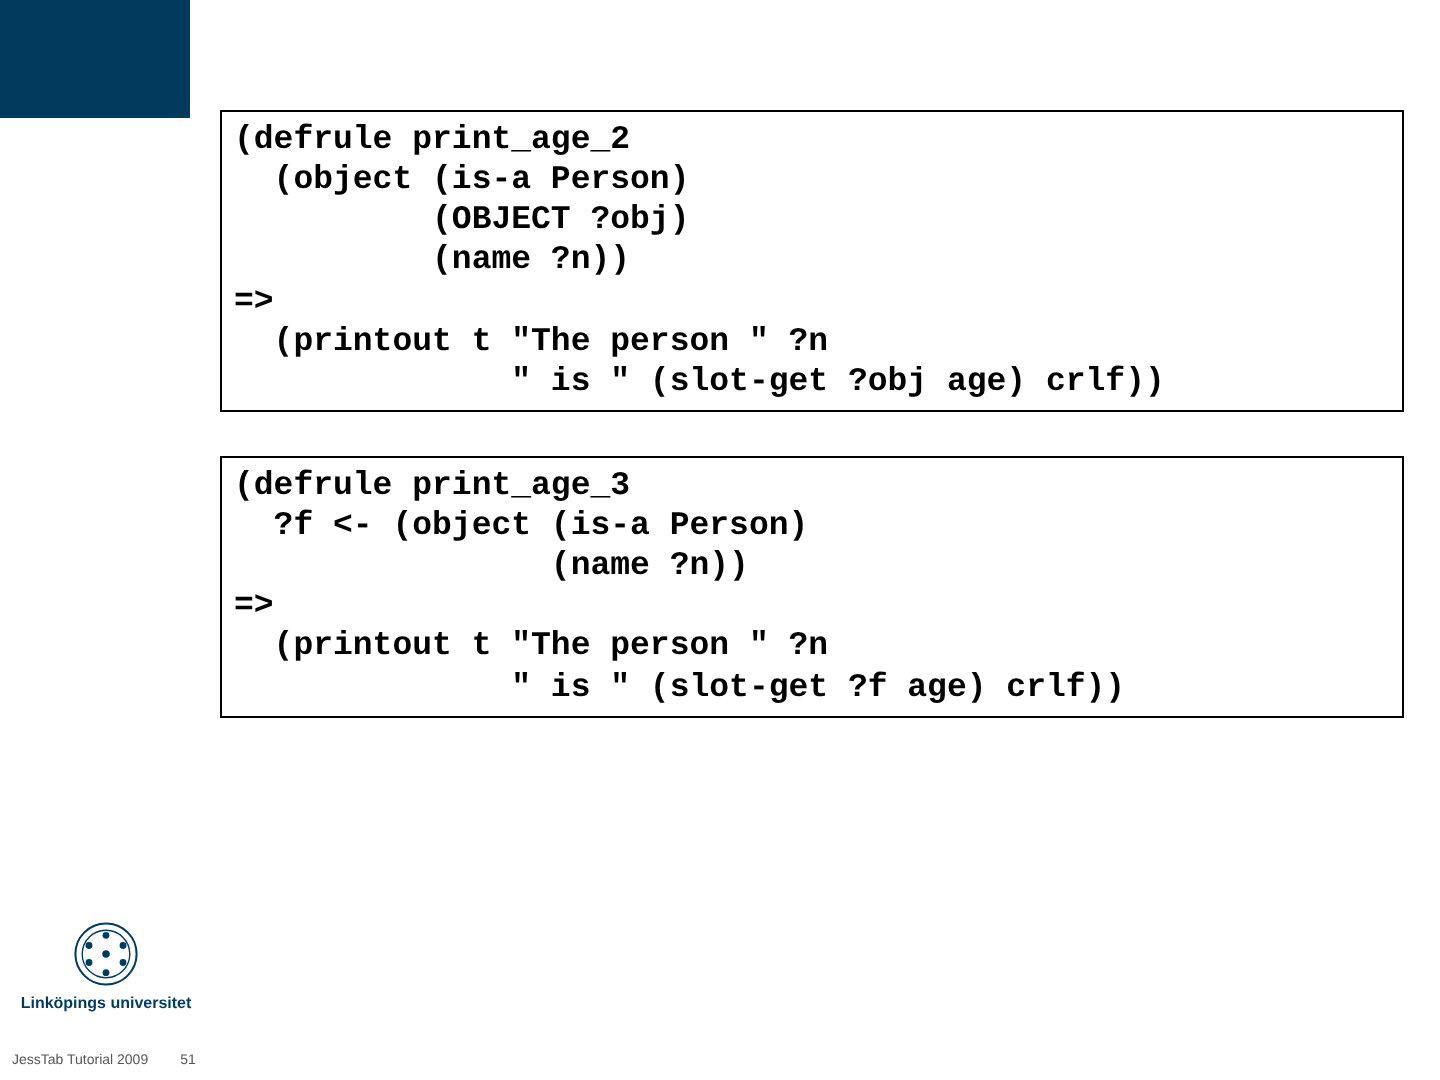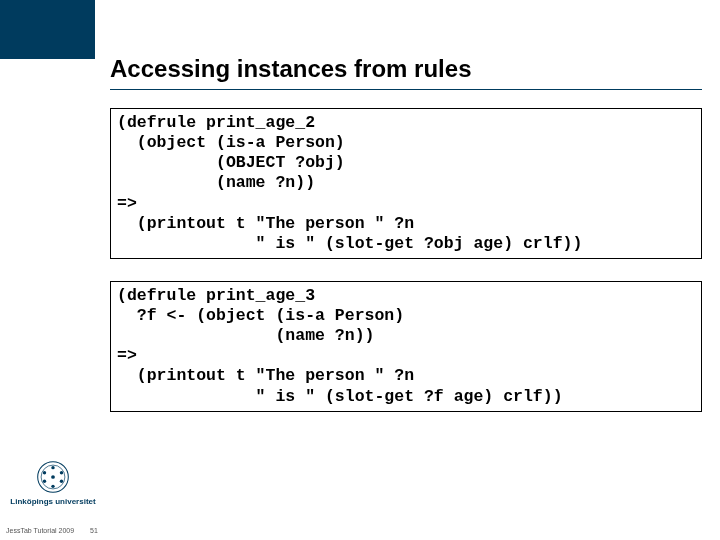--- a/index.html
+++ b/index.html
@@ -83,9 +83,6 @@
 <div class="left-bar"></div>
 
 <div class="content">
-  <div class="title-wrap">
-    <h1 class="title">Accessing instances from rules</h1>
-  </div>
 
   <div class="code-box">(defrule print_age_2
   (object (is-a Person)

